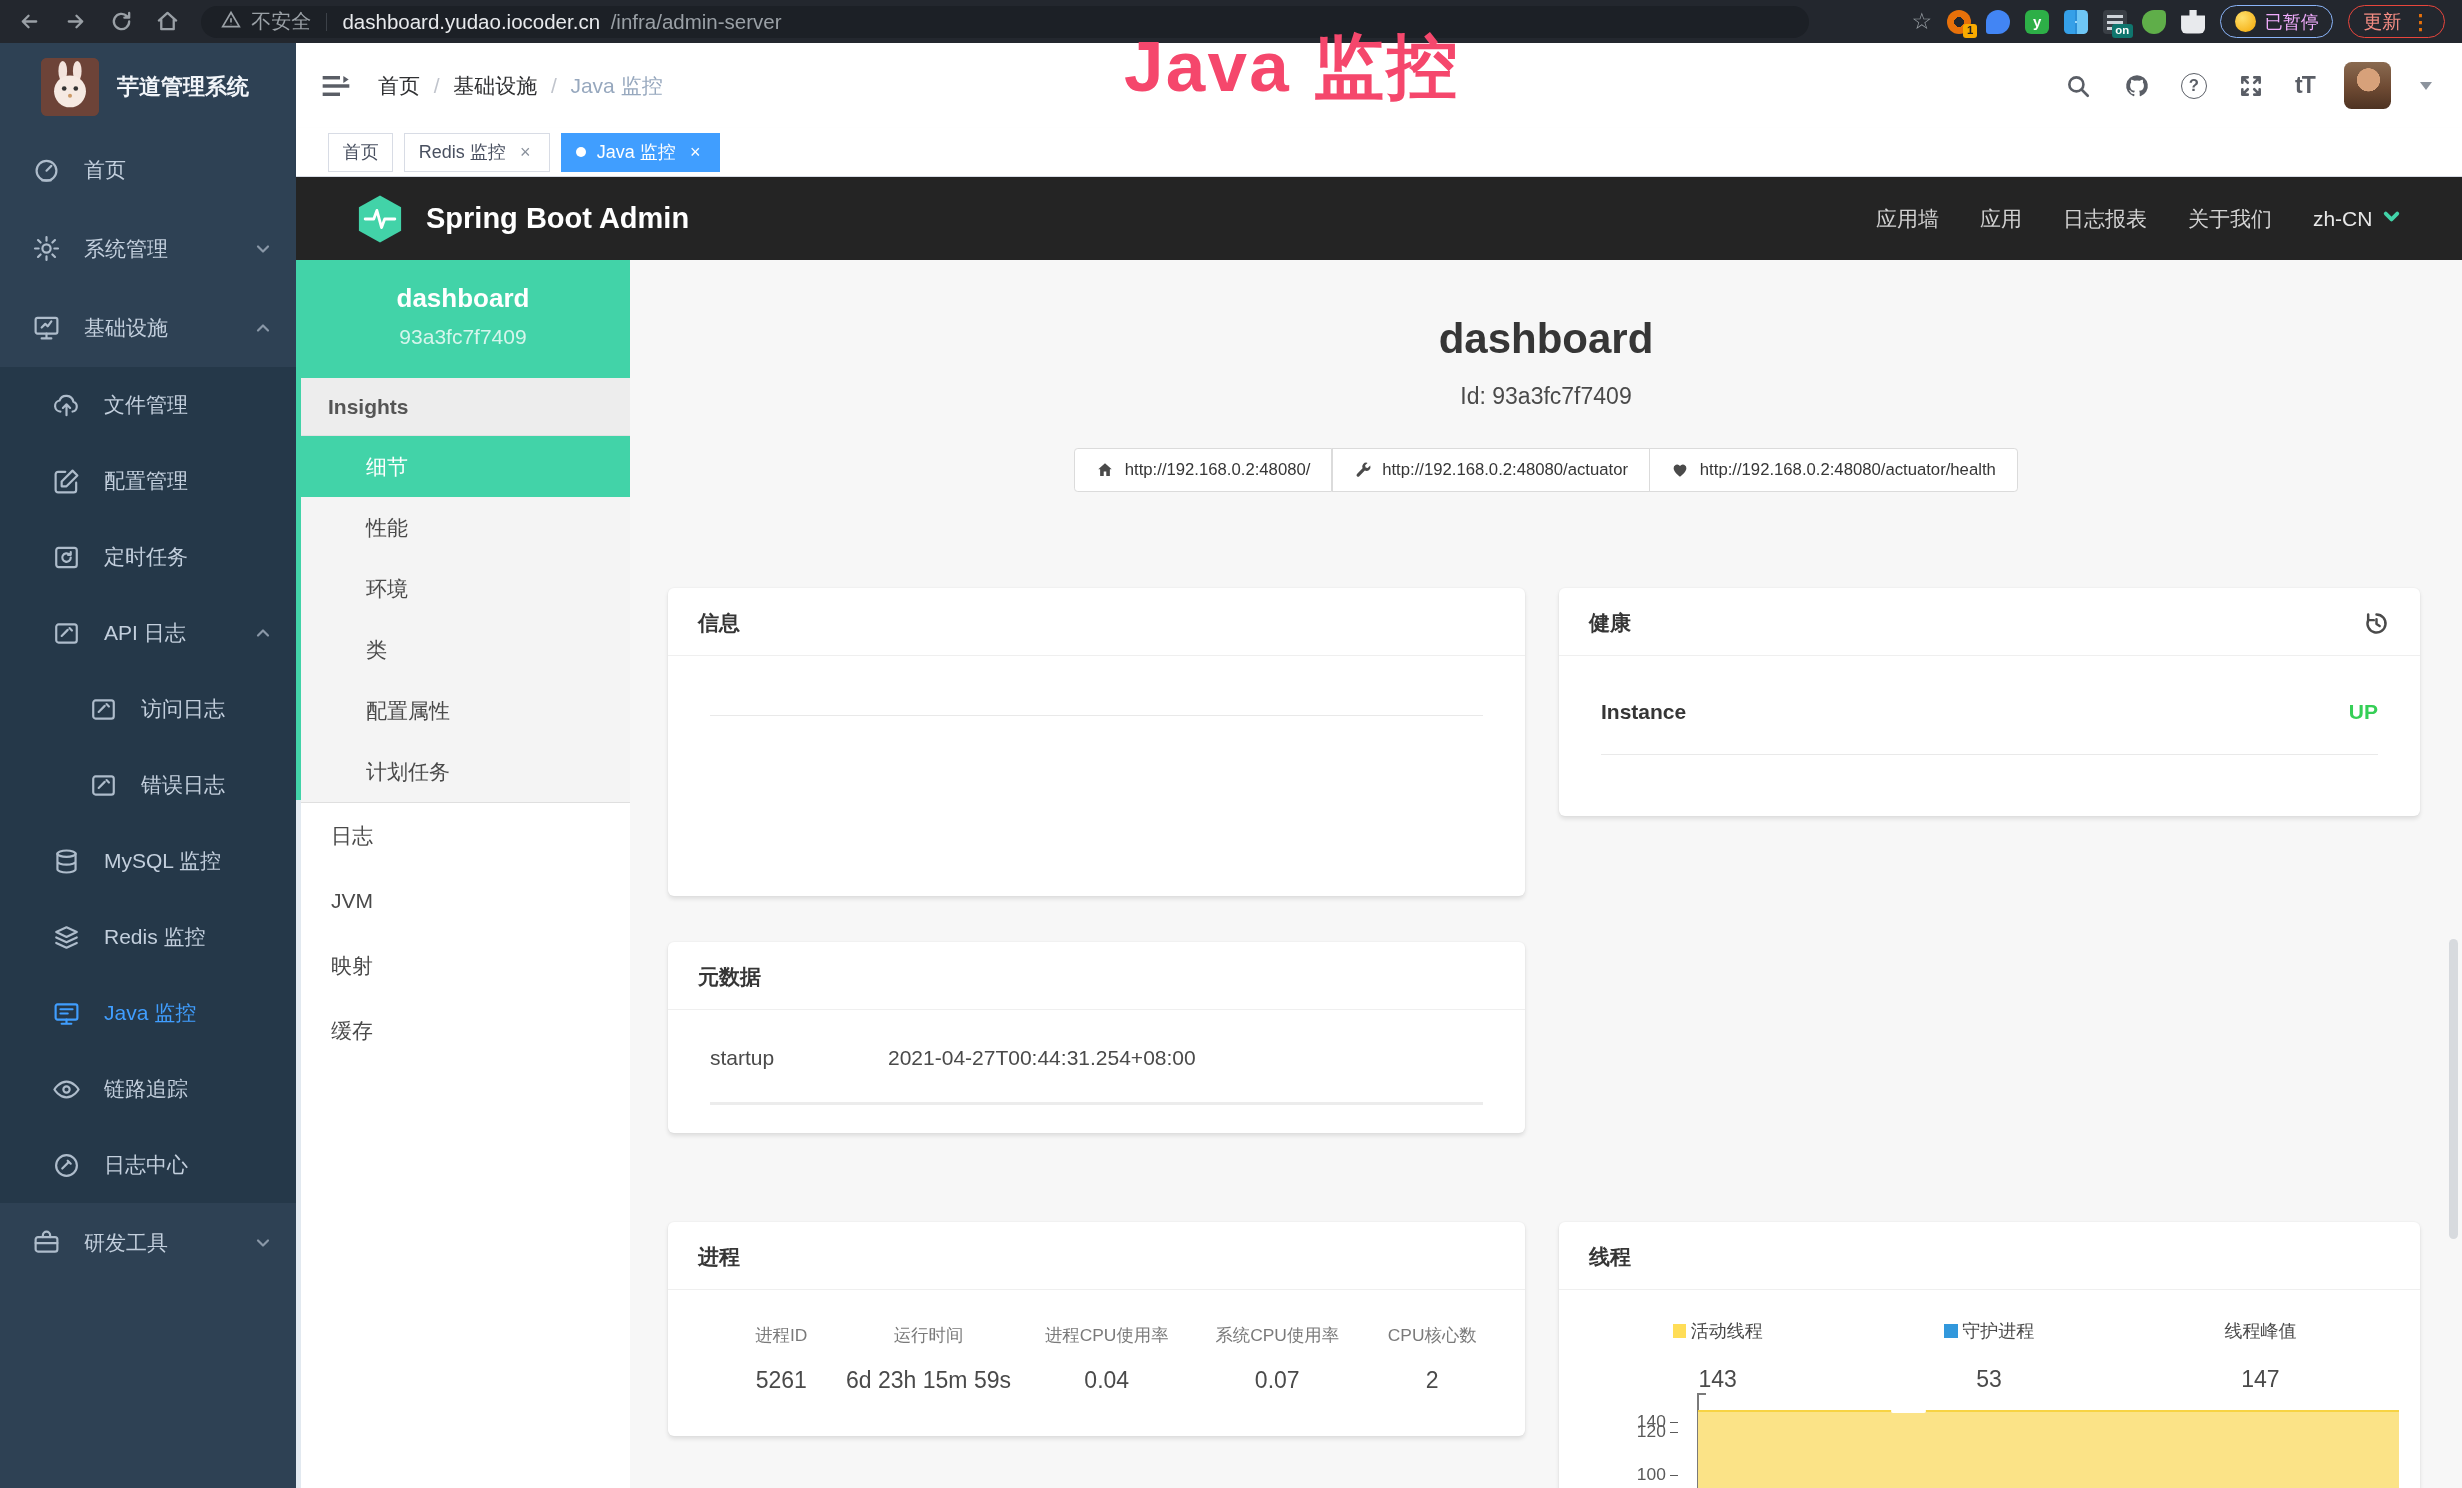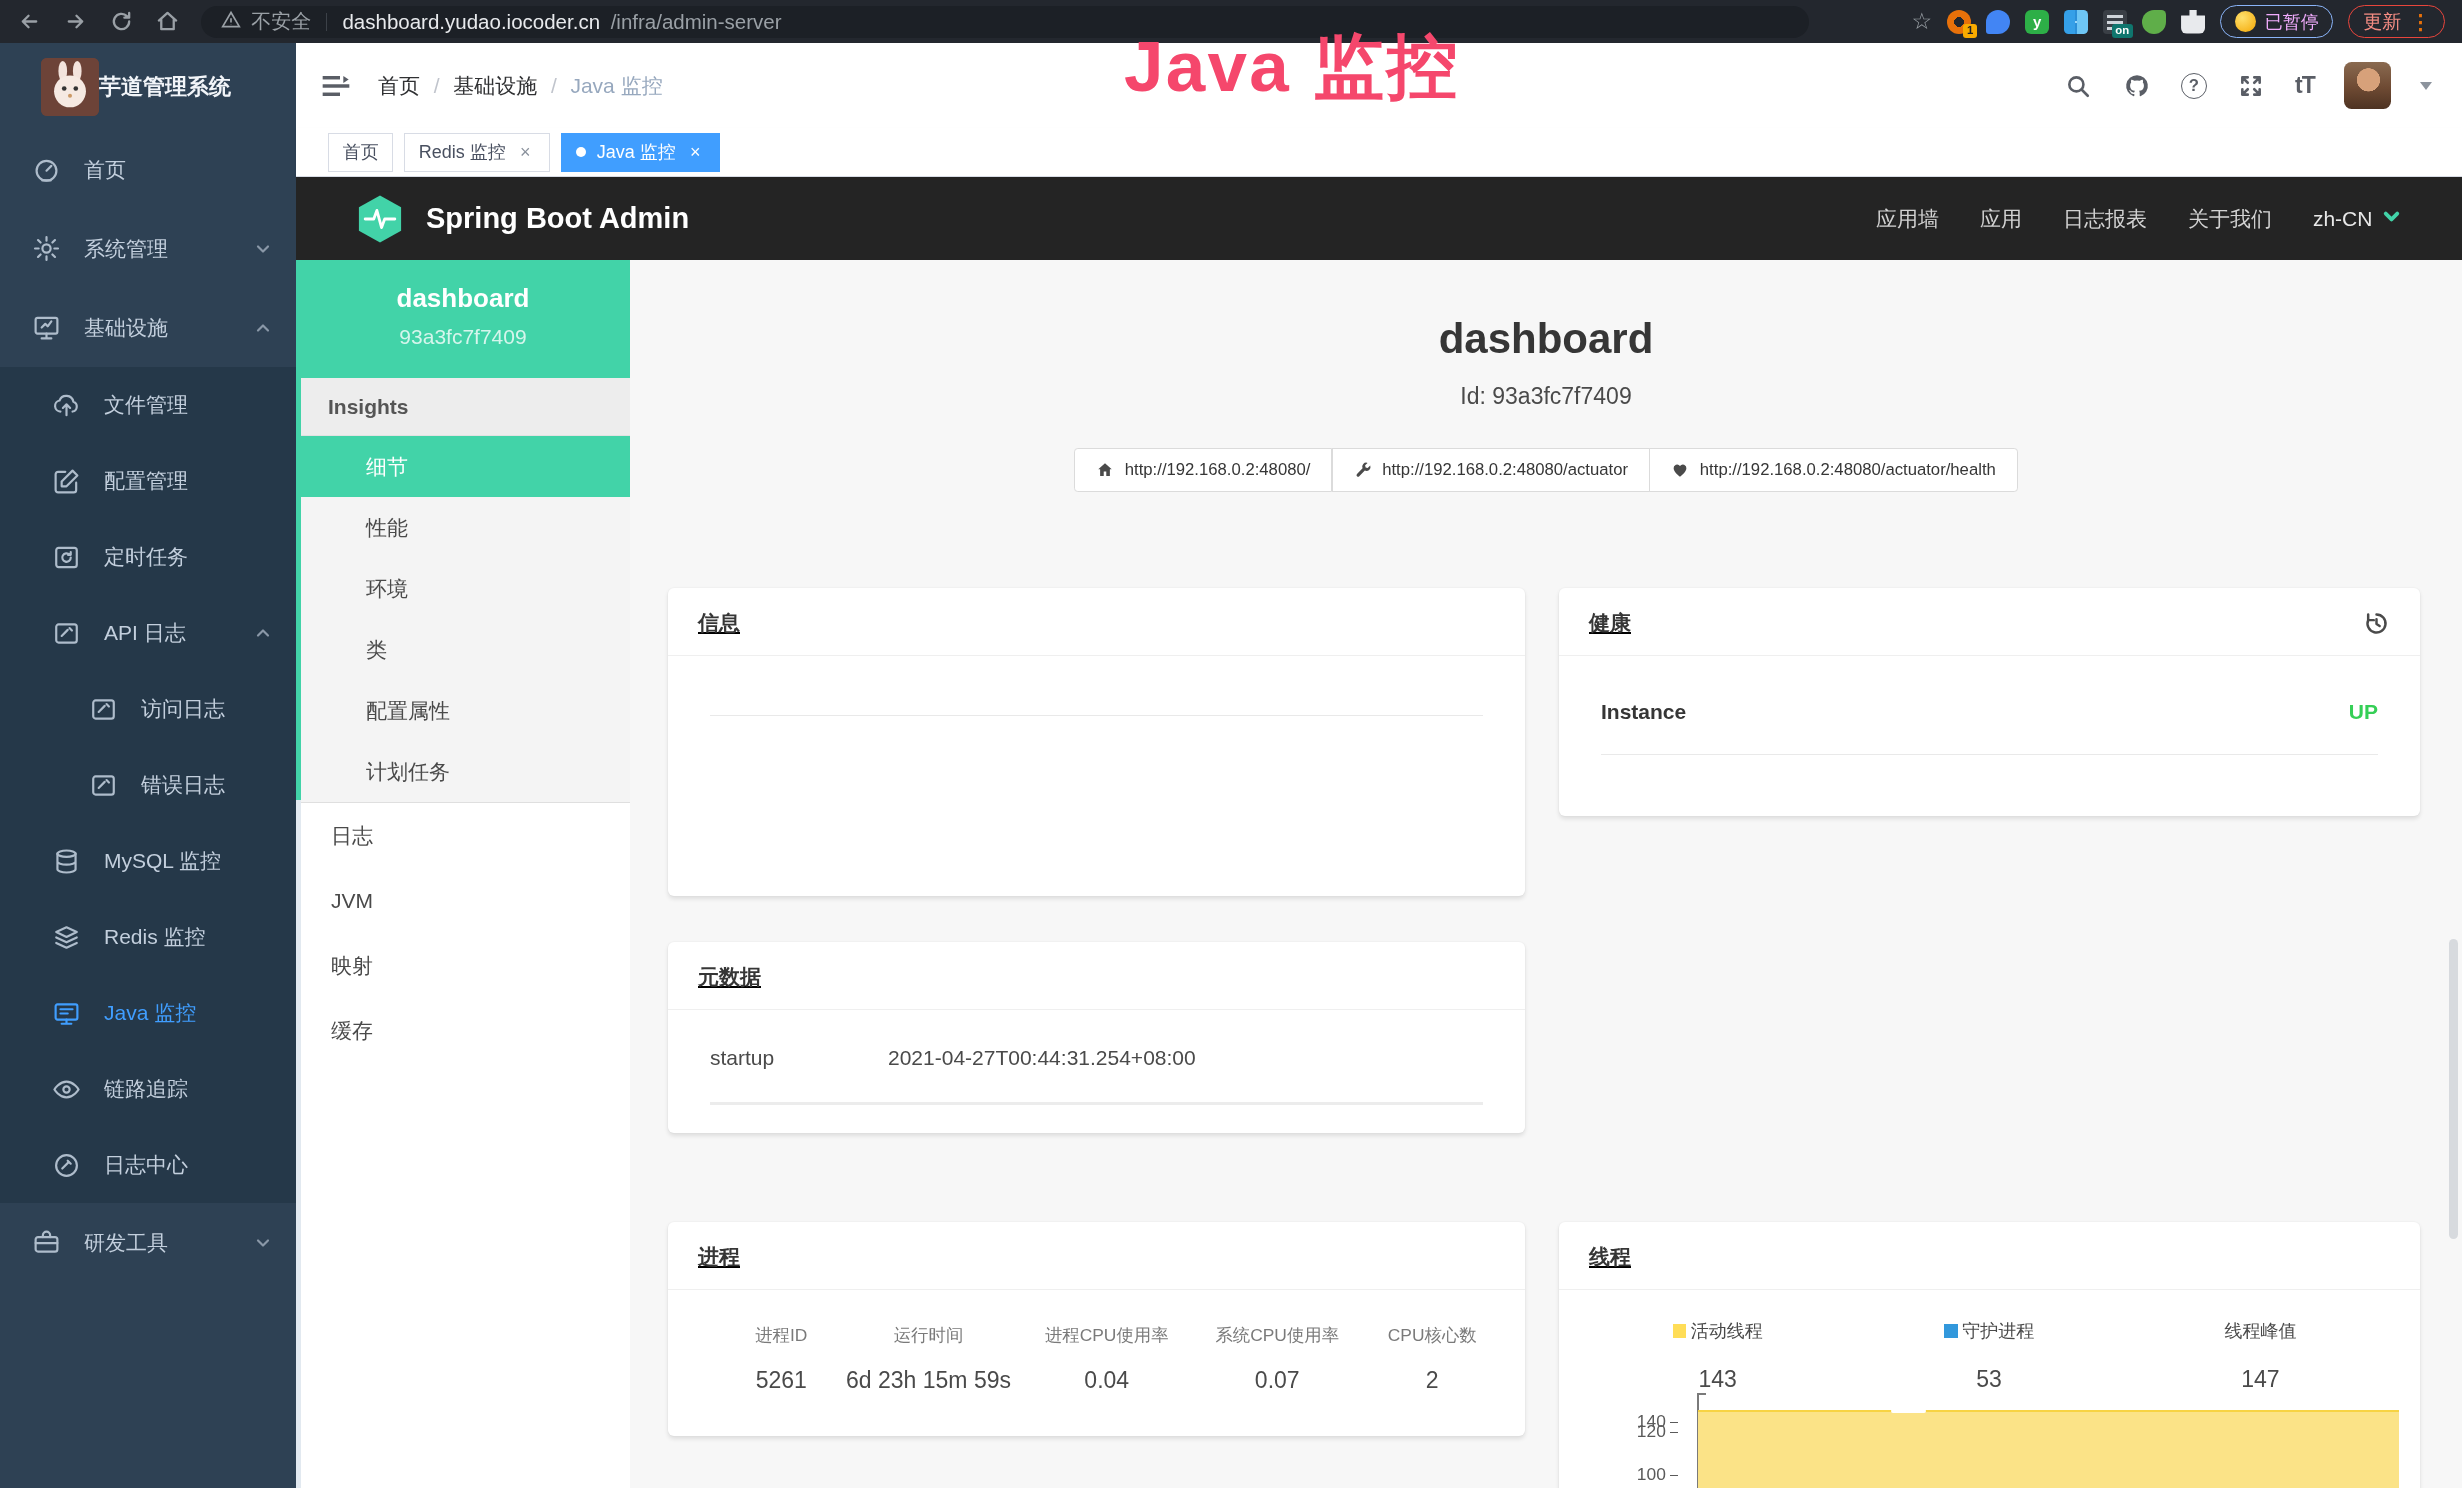--- a/index.html
+++ b/index.html
@@ -44,7 +44,7 @@
   
   .app { position:absolute; left:0; top:43px; width:2462px; height:1445px; display:flex; }
   .sidebar { width:296px; flex:none; background:#2e4154; color:#c3cfdd; overflow:hidden; }
-  .logo { height:87px; display:flex; align-items:center; padding-left:41px; }
+  .logo { height:87px; display:flex; align-items:center; padding-left:41px; gap:18px; }
   .logo-img { width:58px; height:58px; border-radius:6px; overflow:hidden; flex:none; background:#6d4338; }
   .logo-title { font-size:22px; font-weight:700; color:#f2f5f9; }
   .mi { height:79px; display:flex; align-items:center; padding:0 23px 0 32px; font-size:21px; cursor:pointer; }

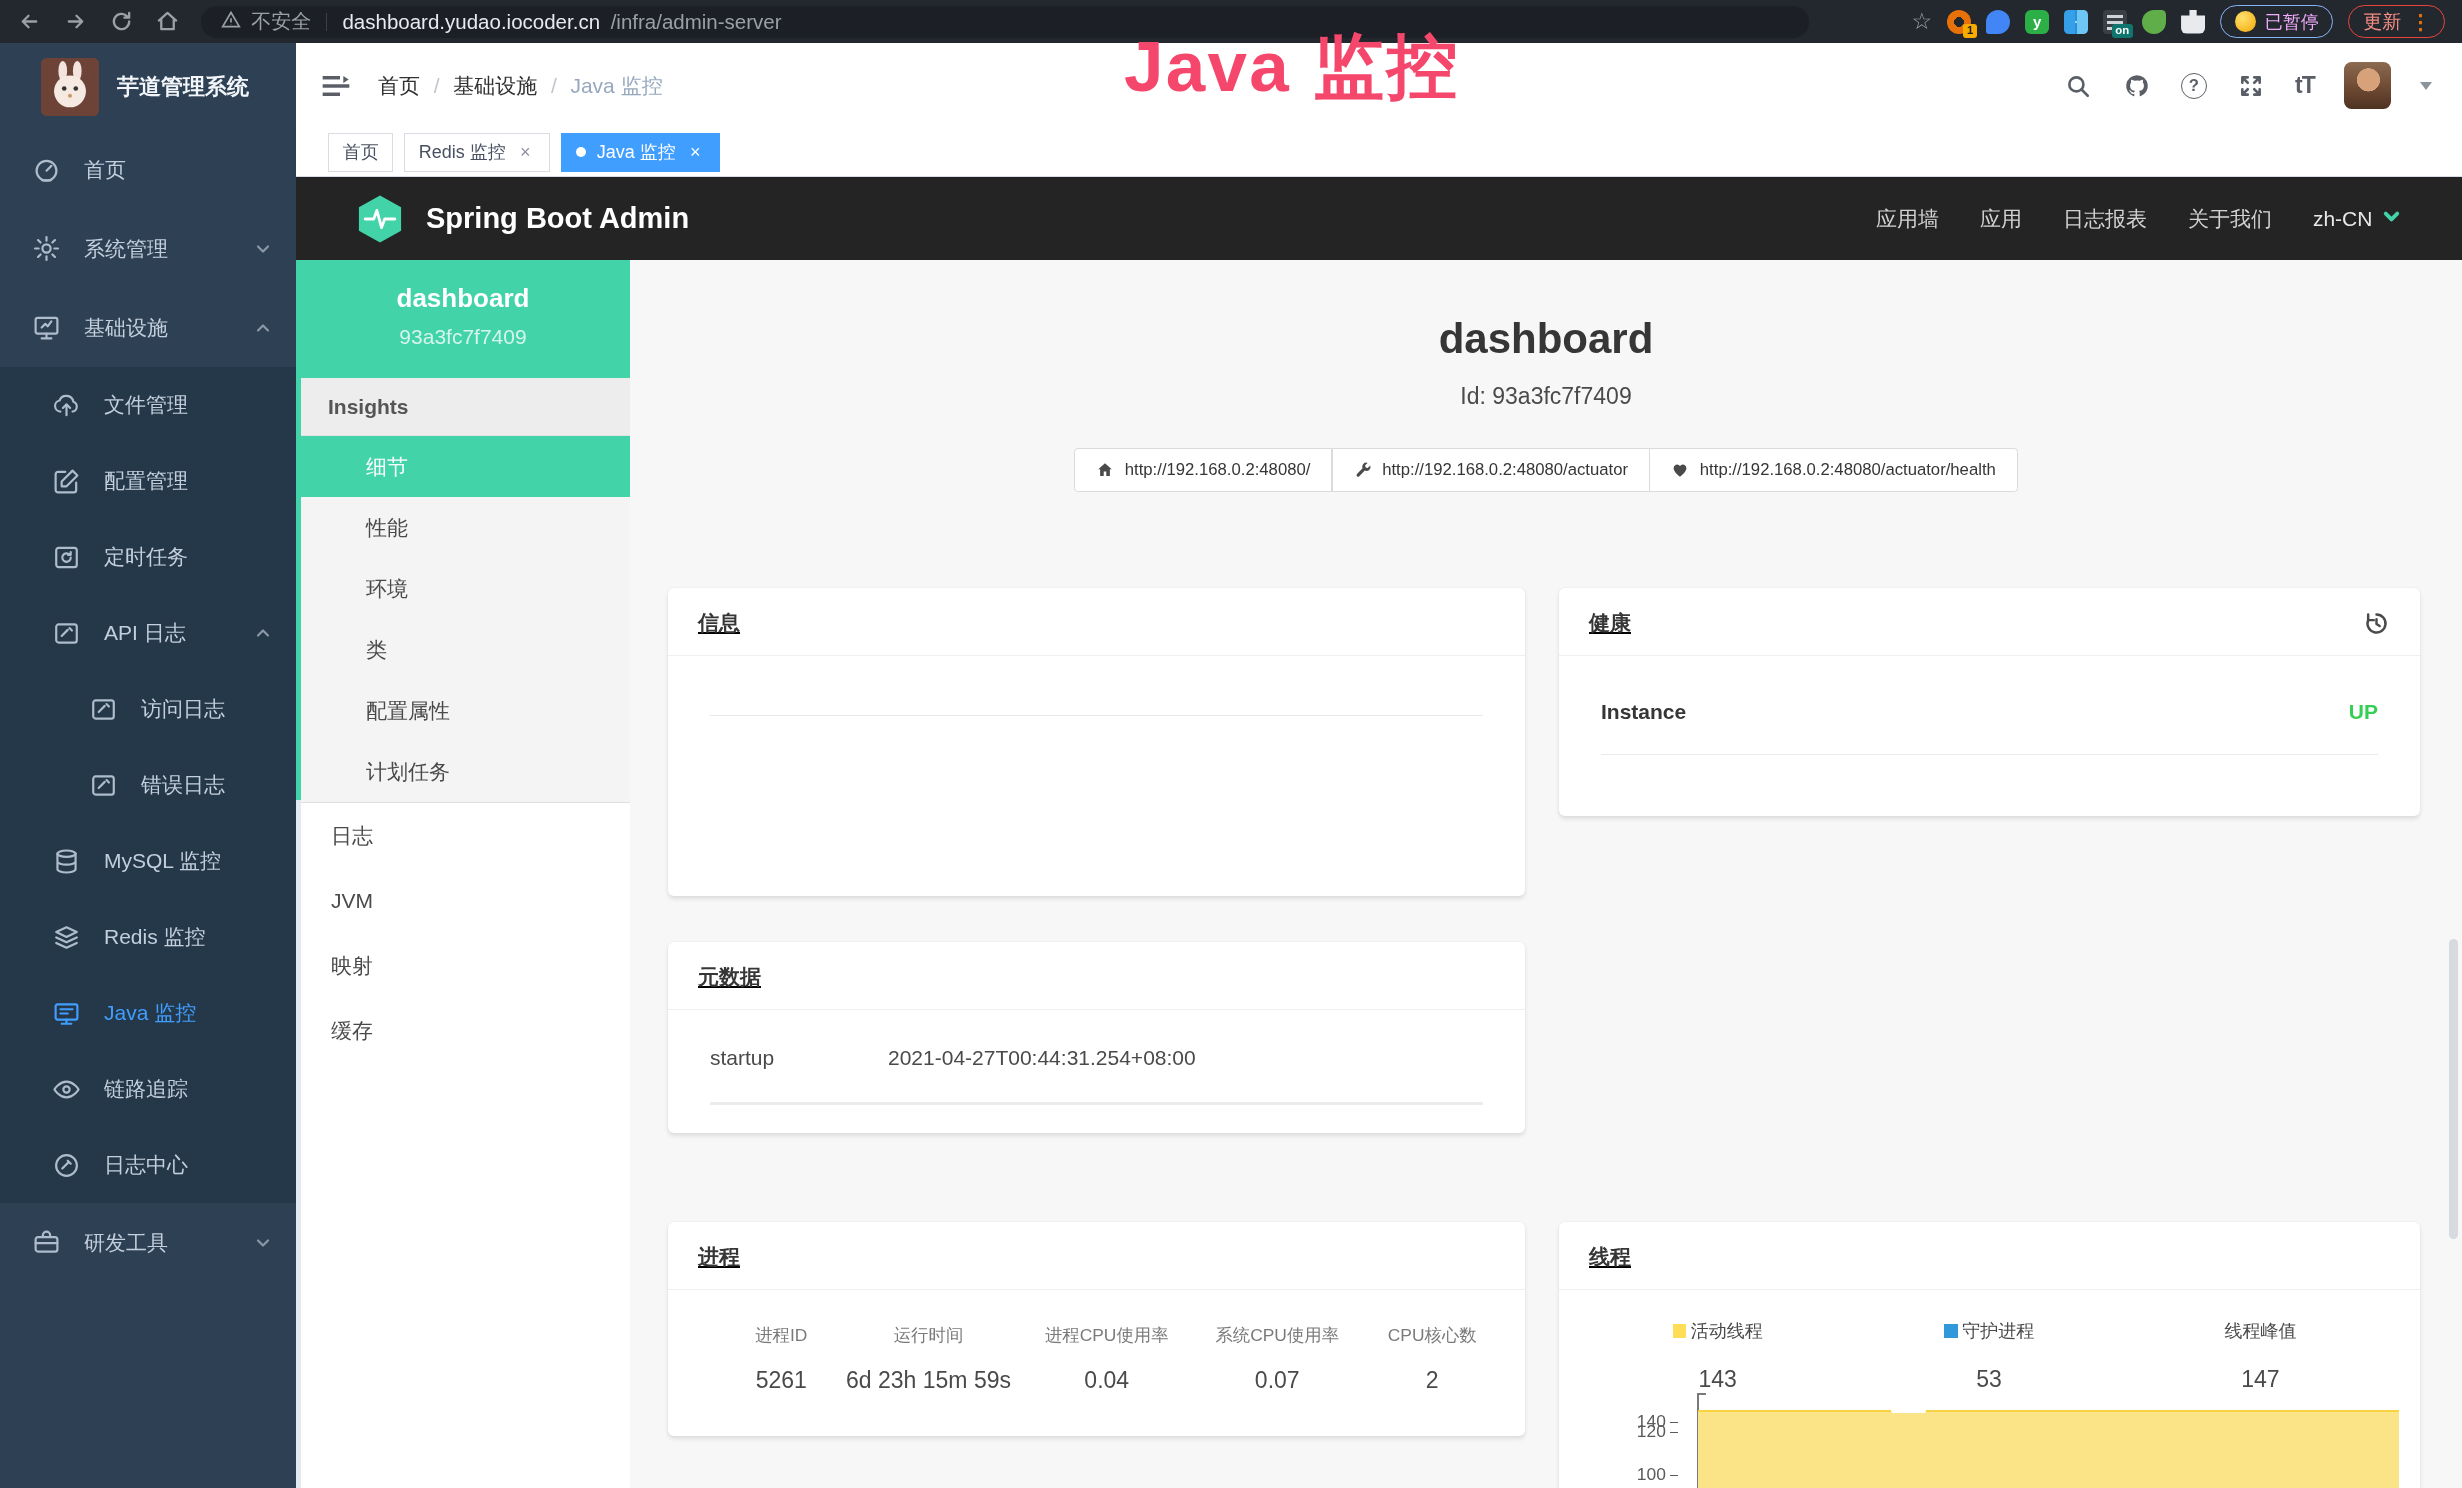--- a/index.html
+++ b/index.html
@@ -124,7 +124,7 @@
   .epbtn.wr svg { fill:#4a4a4a; }
 
   .card { position:absolute; background:#fff; border-radius:6px; box-shadow:0 2.3px 4.6px rgba(10,10,10,.10), 0 0 0 0.8px rgba(10,10,10,.02); overflow:hidden; }
-  .chead { padding:21px 30px 18px; border-bottom:1.5px solid #efefef; display:flex; align-items:center;text-decoration:underline; }
+  .chead { padding:21px 30px 18px; border-bottom:1.5px solid #efefef; display:flex; align-items:center; }
   .chead .ct { font-size:21px; font-weight:700; color:#363636; }
   .chead .hico { margin-left:auto; width:27px; height:27px; color:#4a4a4a; }
   .chead .hico svg { width:100%; height:100%; stroke:currentColor; fill:none; stroke-width:2.2; stroke-linecap:round; stroke-linejoin:round; }

